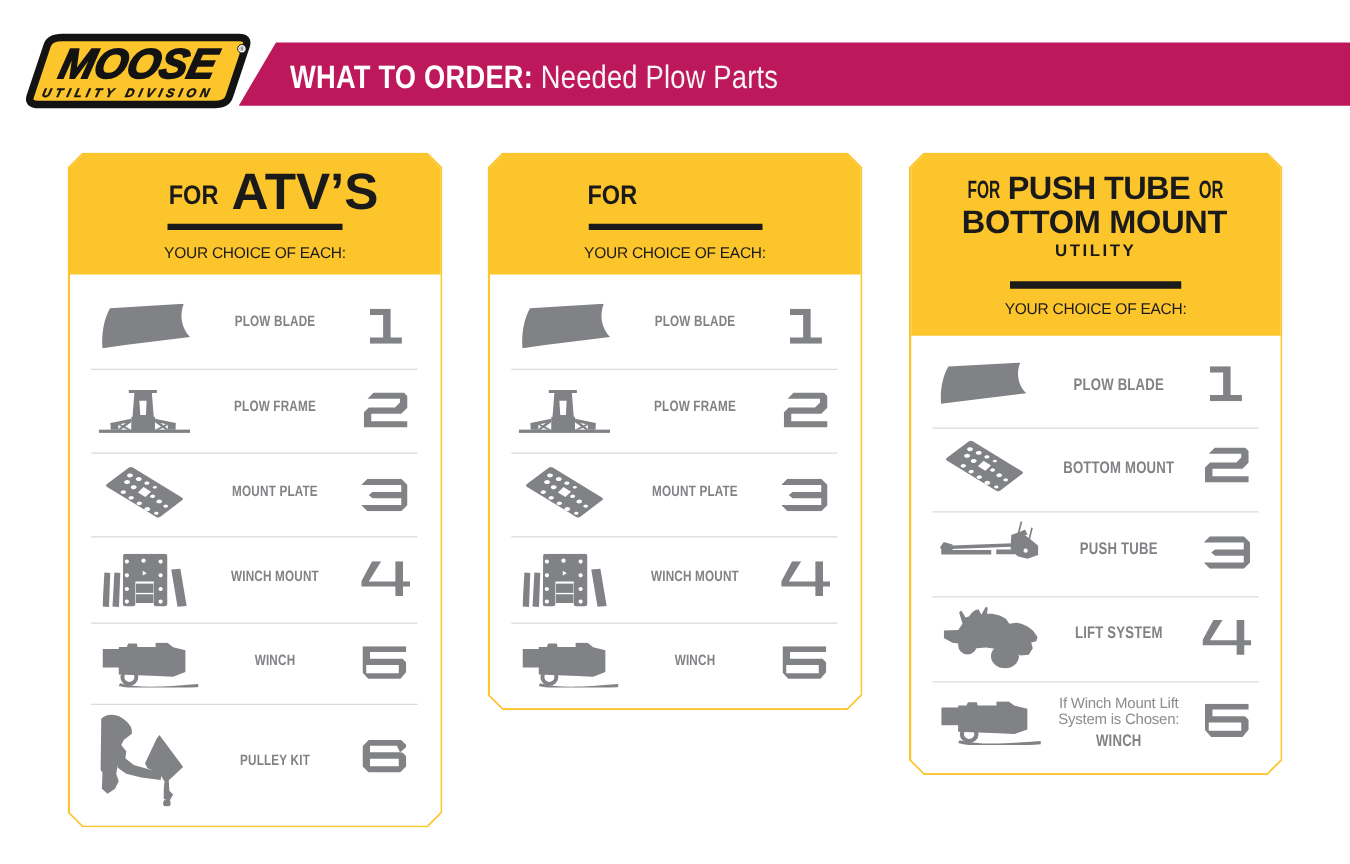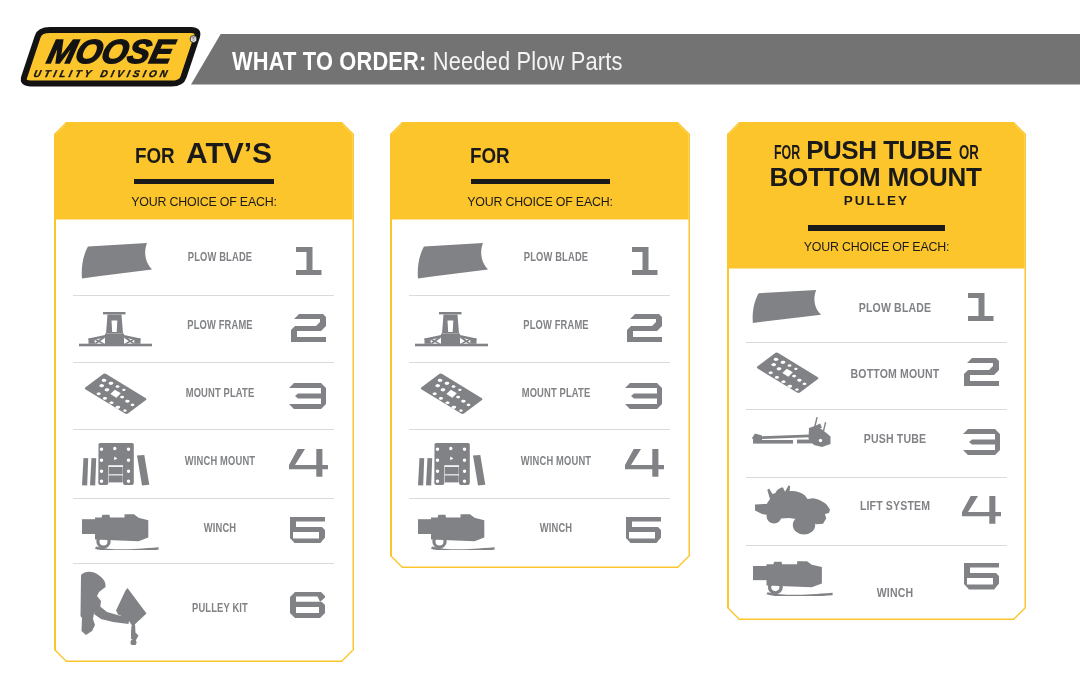--- a/index.html
+++ b/index.html
@@ -8,7 +8,7 @@
   .abs{position:absolute;}
 
   
-  #topbar{position:absolute;left:191px;top:33.5px;width:889px;height:51px;background:#737373;
+  #topbar{position:absolute;left:191px;top:33.5px;width:889px;height:51px;background:#be185d;
           clip-path:polygon(30px 0, 889px 0, 889px 51px, 0 51px);}
   #topbar .txt{position:absolute;left:41px;top:12px;font-size:26px;color:#fff;font-weight:bold;
           letter-spacing:0.2px;white-space:nowrap;transform:scaleX(0.84);transform-origin:0 50%;}

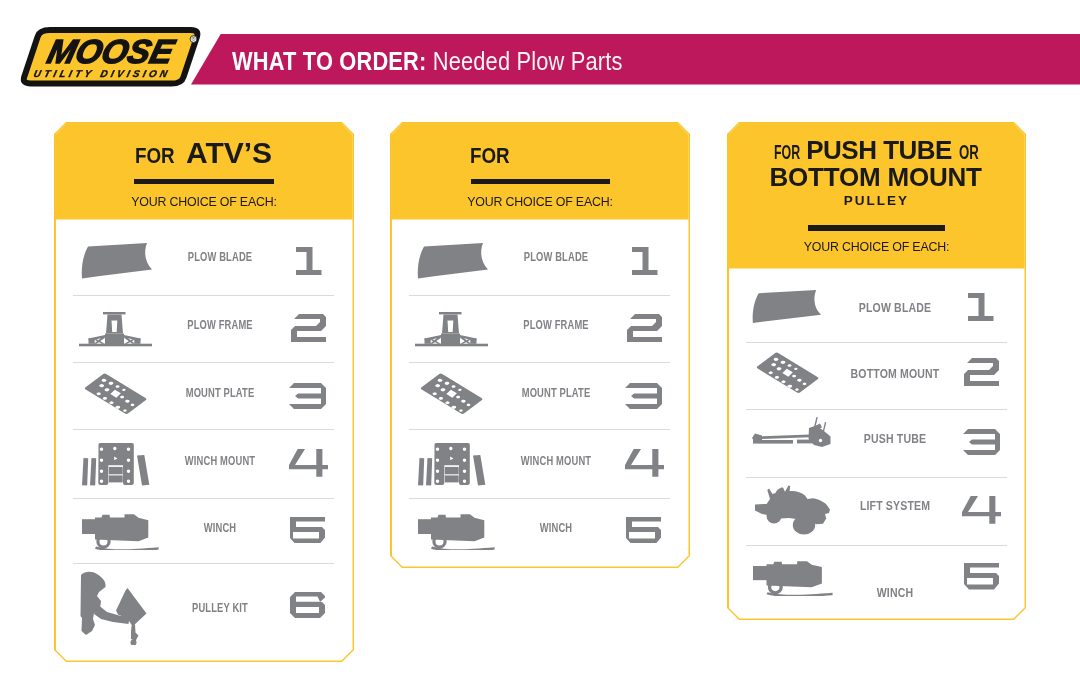--- a/index.html
+++ b/index.html
@@ -69,7 +69,7 @@
   </div>
 
   <div class="h1b" style="left:134.6px;top:144.9px;font-size:21.5px;transform:scaleX(0.875);transform-origin:0 0">FOR</div>
-  <div class="h1c" style="left:79px;top:136.7px;font-size:30px;line-height:32px">ATV’S</div>
+  <div class="h1c" style="left:94px;top:136.7px;font-size:41px;line-height:32px">ATV’S</div>
   <div class="rule" style="left:134px;top:178.7px;width:139.5px;height:5px"></div>
   <div class="choice" style="left:54px;width:300px;top:194.9px;font-size:12.4px;letter-spacing:-0.2px">YOUR CHOICE OF EACH:</div>
 

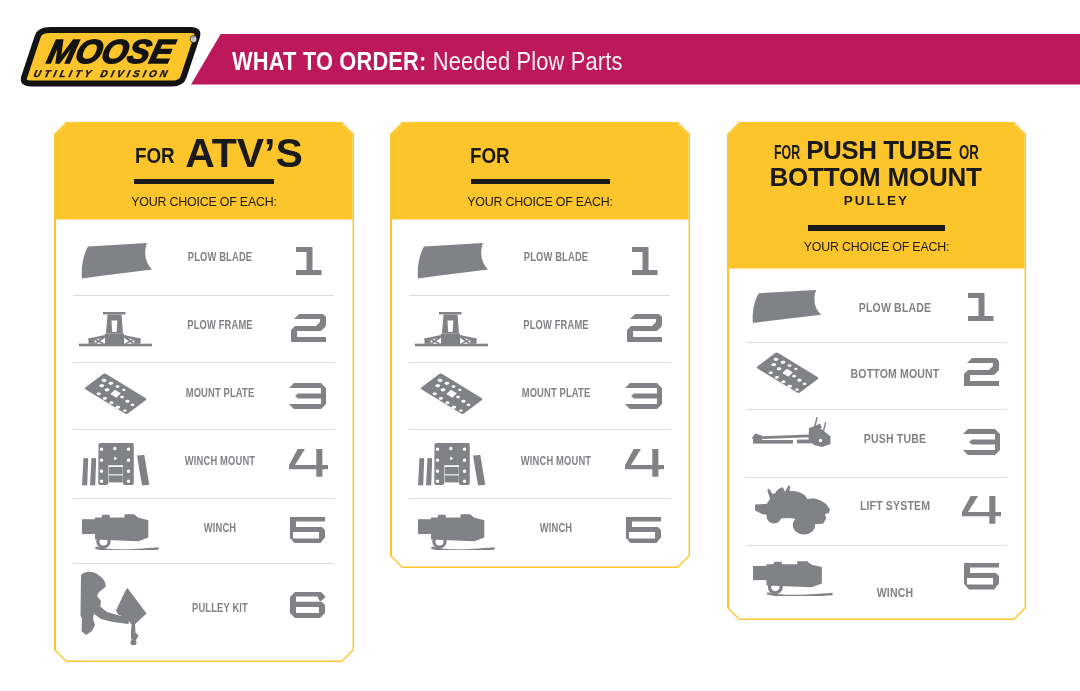--- a/index.html
+++ b/index.html
@@ -81,7 +81,7 @@
   <div class="h1b" style="left:958.9px;top:142px;font-size:20px;line-height:21px;transform:scaleX(0.66);transform-origin:0 0">OR</div>
   <div class="h1c" style="left:729.1px;top:137px;font-size:26px;line-height:27px;letter-spacing:-0.5px">PUSH TUBE</div>
   <div class="h1c" style="left:725.6px;top:163.9px;font-size:26px;line-height:27px;letter-spacing:-0.2px">BOTTOM MOUNT</div>
-  <div class="h1" style="left:727px;width:299px;top:193px;font-size:13.5px;letter-spacing:2px">PULLEY</div>
+  <div class="h1" style="left:727px;width:299px;top:193px;font-size:13.5px;letter-spacing:2px">UTILITY</div>
   <div class="rule" style="left:807.5px;top:224.8px;width:137.5px;height:6px"></div>
   <div class="choice" style="left:727px;width:299px;top:240.4px;font-size:12.4px;letter-spacing:-0.2px">YOUR CHOICE OF EACH:</div>
 

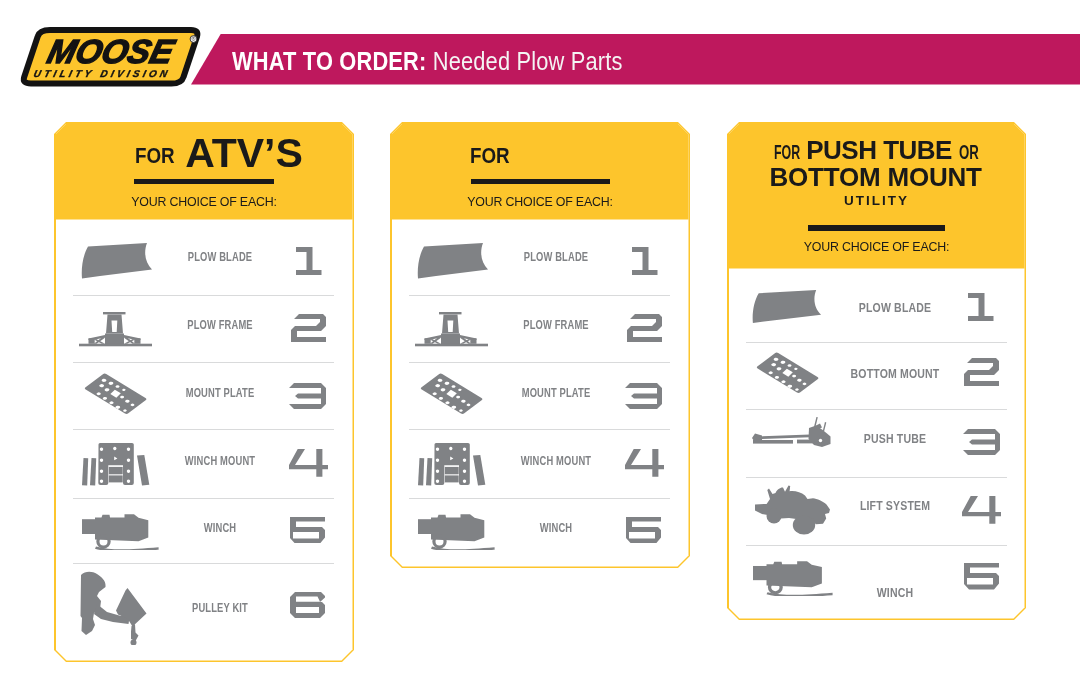--- a/index.html
+++ b/index.html
@@ -118,6 +118,8 @@
   <div class="lbl" style="left:805px;top:365.8px">BOTTOM MOUNT</div>
   <div class="lbl" style="left:805px;top:430.5px">PUSH TUBE</div>
   <div class="lbl" style="left:805px;top:497.8px">LIFT SYSTEM</div>
+  <div class="abs" style="left:805px;width:180px;top:556px;text-align:center;color:#8b8d90;
+       font-size:12px;line-height:12.6px;letter-spacing:-0.2px">If Winch Mount Lift<br>System is Chosen:</div>
   <div class="lbl" style="left:805px;top:584.5px">WINCH</div>
 
   <svg width="0" height="0" style="position:absolute">

